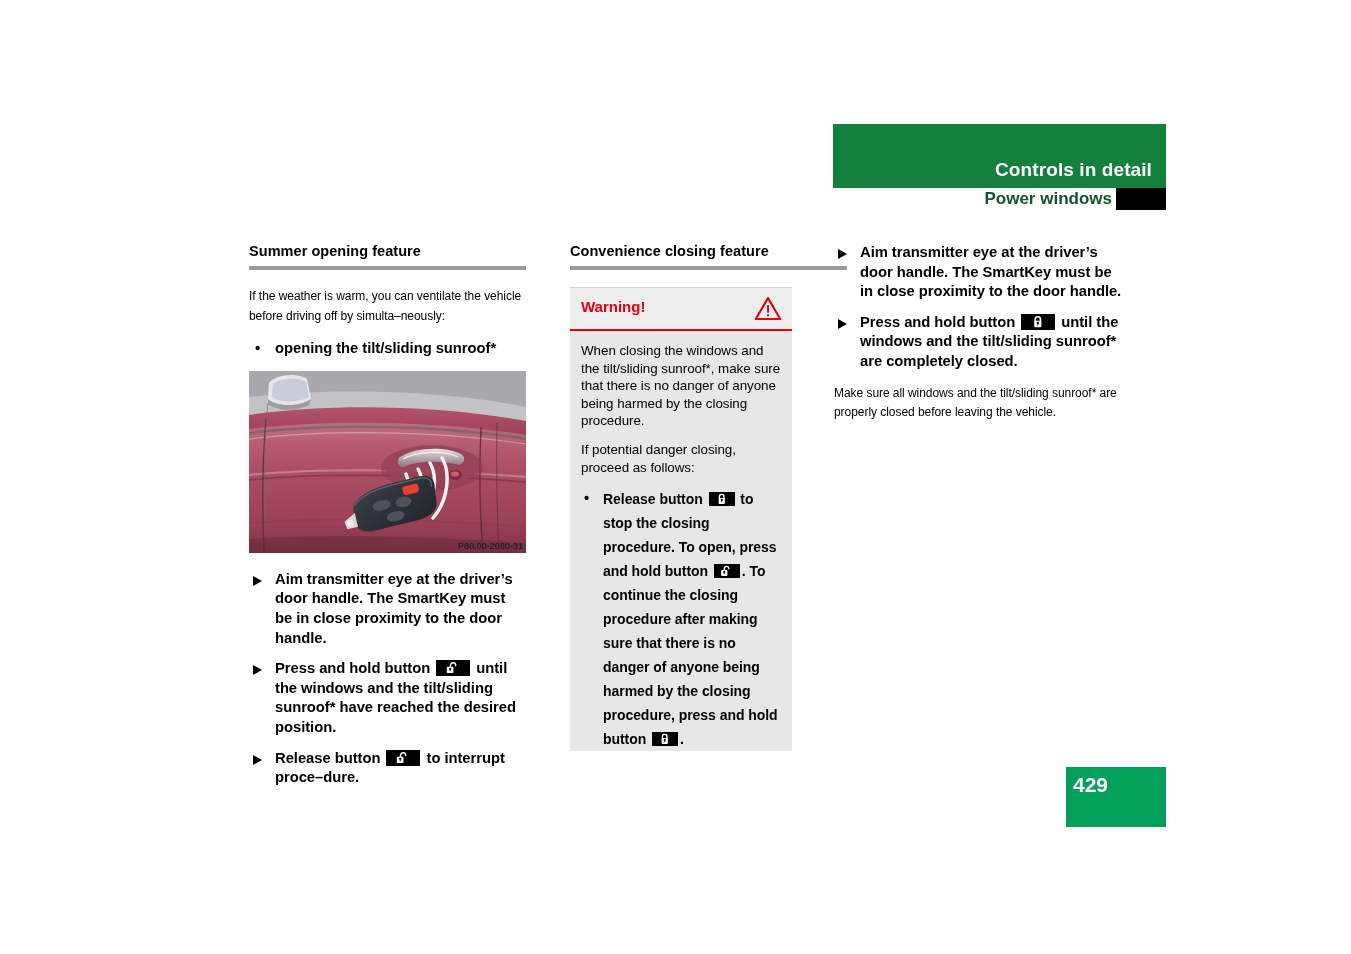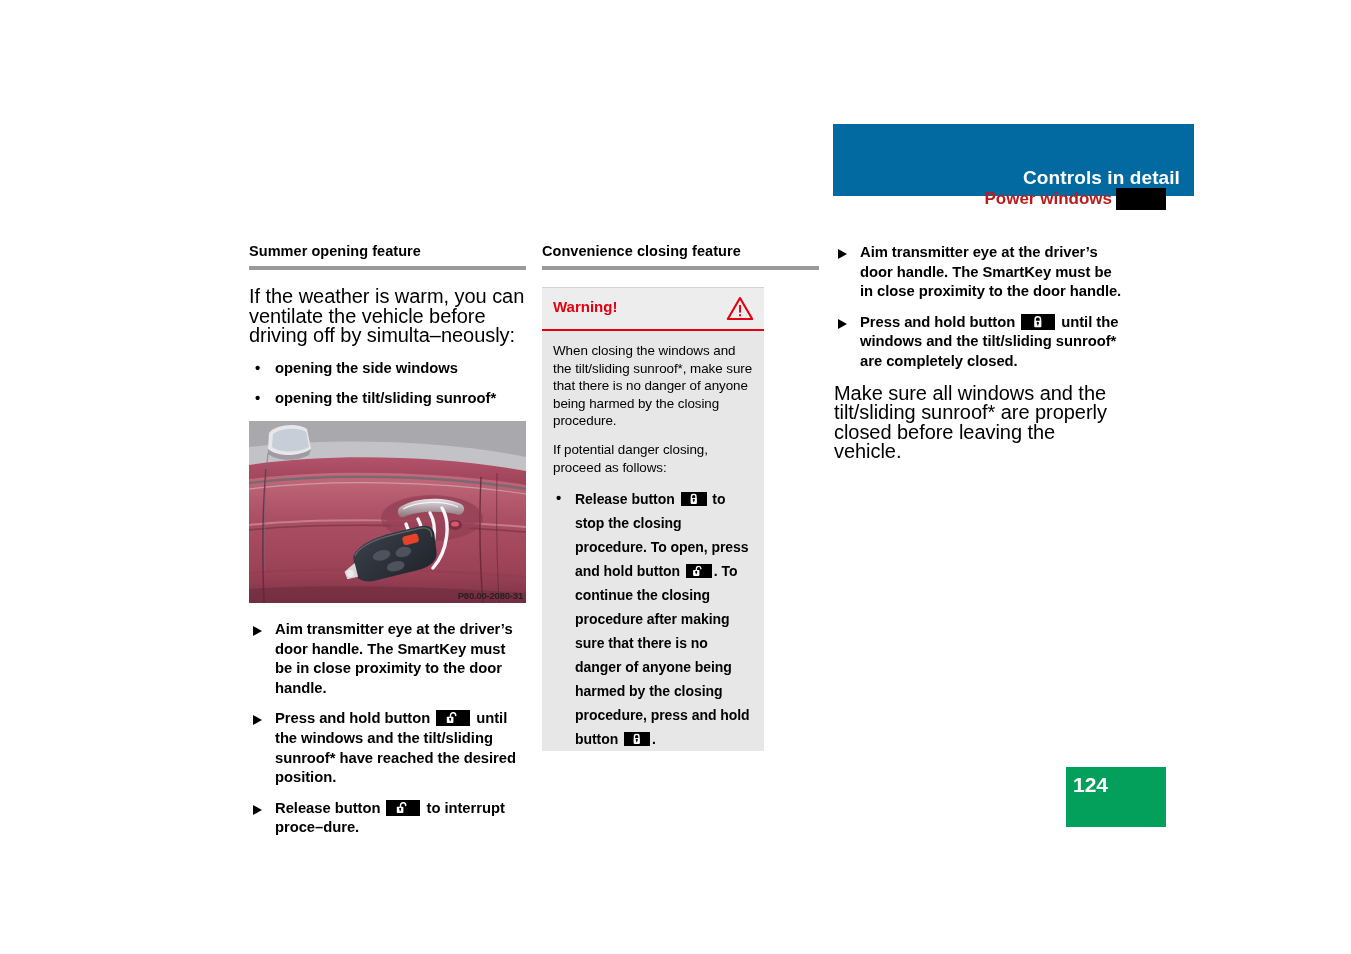--- a/index.html
+++ b/index.html
@@ -22,9 +22,8 @@
     left: 833px;
     top: 124px;
     width: 333px;
-    height: 72px;
-    background: #0369a1;
-    padding-left: 28px;
+    height: 64px;
+    background: #15803d;
   }
   #header-chapter {
     position: absolute;

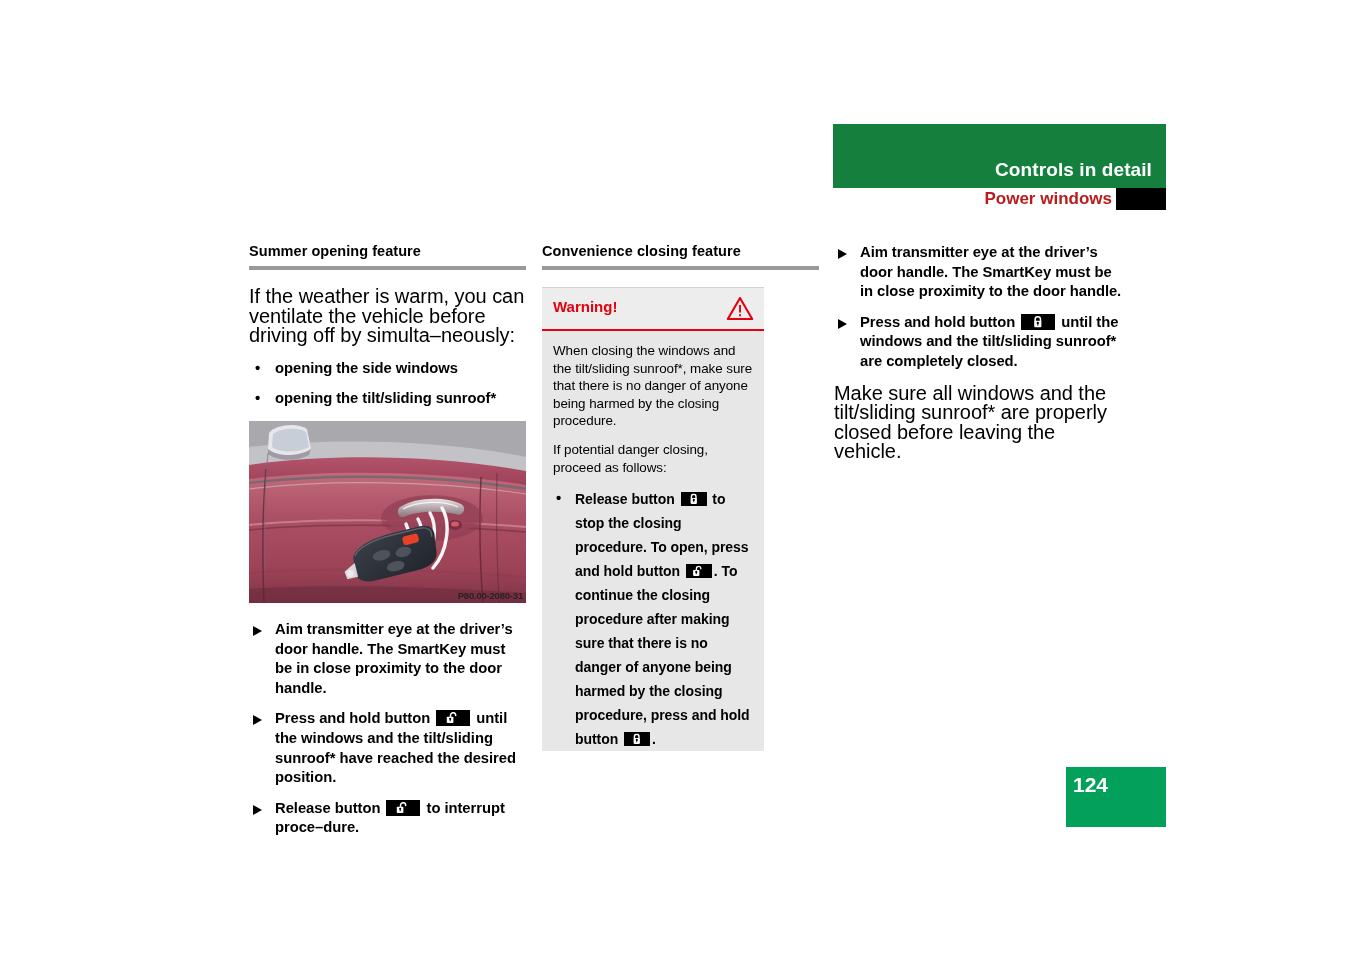--- a/index.html
+++ b/index.html
@@ -46,7 +46,7 @@
     position: absolute;
     right: 54px;
     top: 0px;
-    color: #b91c1c;
+    color: #14532d;
     font-size: 17px;
     font-weight: bold;
     white-space: nowrap;

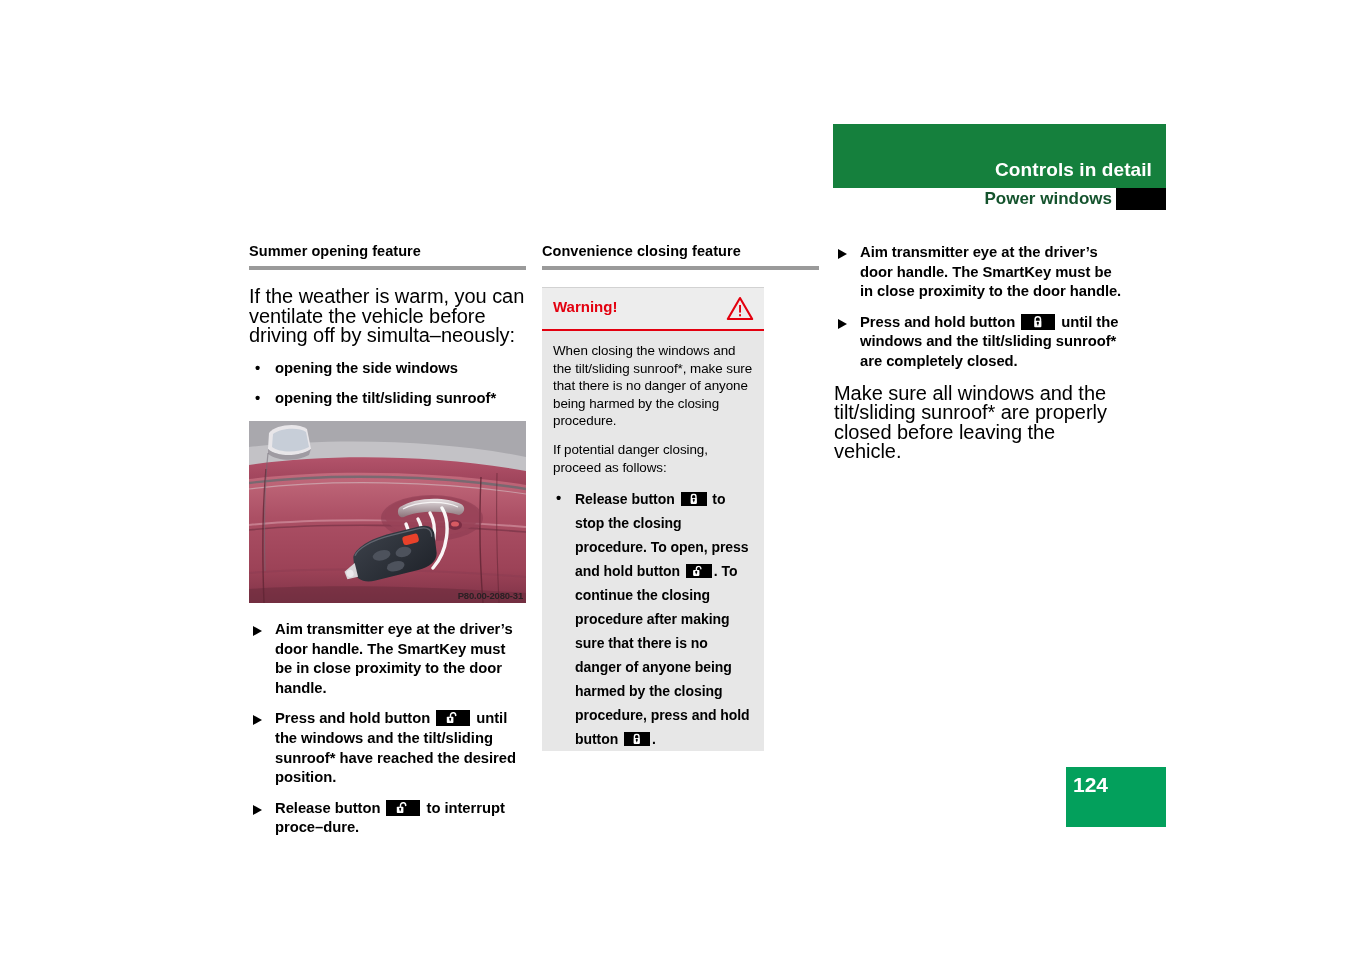--- a/index.html
+++ b/index.html
@@ -68,7 +68,7 @@
     width: 277px;
   }
   #col-left   { left: 249px; }
-  #col-mid    { left: 542px; }
+  #col-mid    { left: 570px; }
   #col-right  { left: 834px; width: 290px; }
 
   .sec-head {

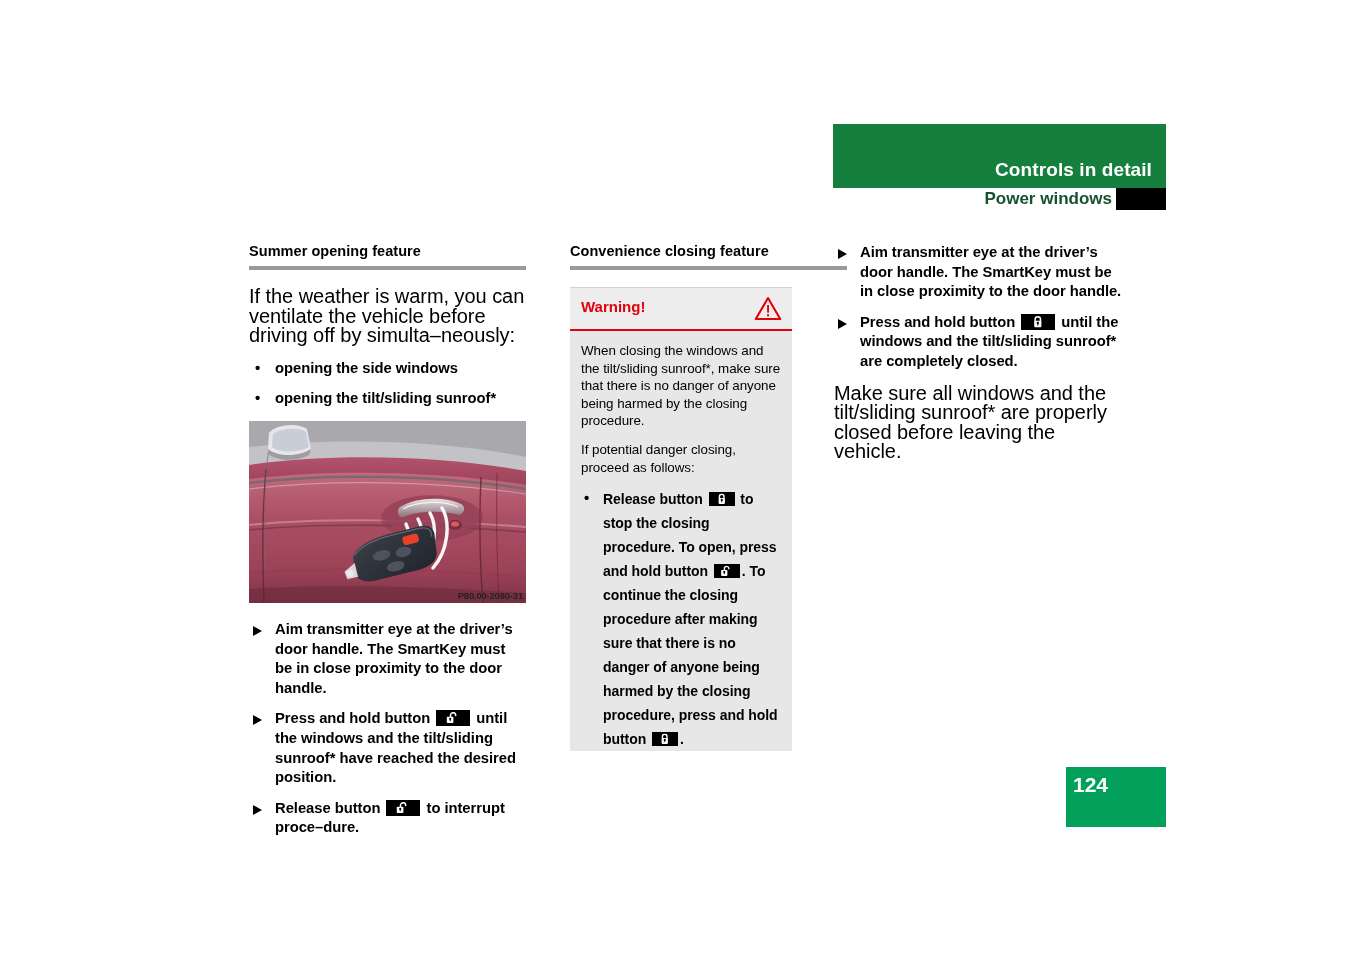--- a/index.html
+++ b/index.html
@@ -85,7 +85,7 @@
   }
 
   p.body {
-    font-size: 20px;
+    font-size: 12px;
     line-height: 19.6px;
     margin: 0 0 13px 0;
     letter-spacing: -0.05px;

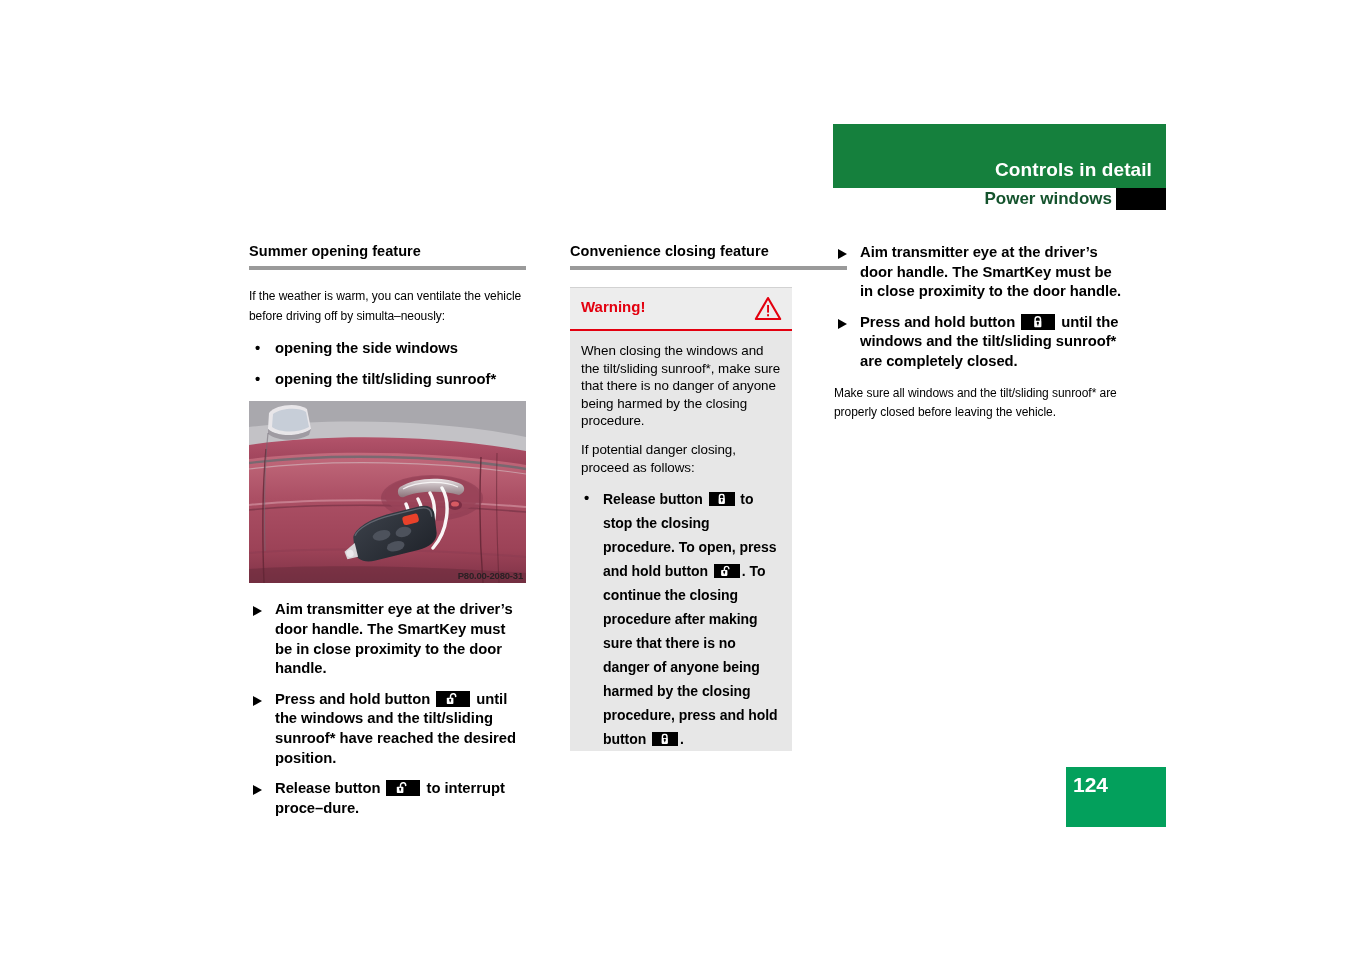--- a/index.html
+++ b/index.html
@@ -238,7 +238,6 @@
   <p class="body">If the weather is warm, you can ventilate the vehicle before driving off by simulta–neously:</p>
 
   <ul class="lst dot">
-    <li>opening the side windows</li>
     <li>opening the tilt/sliding sunroof*</li>
   </ul>
 

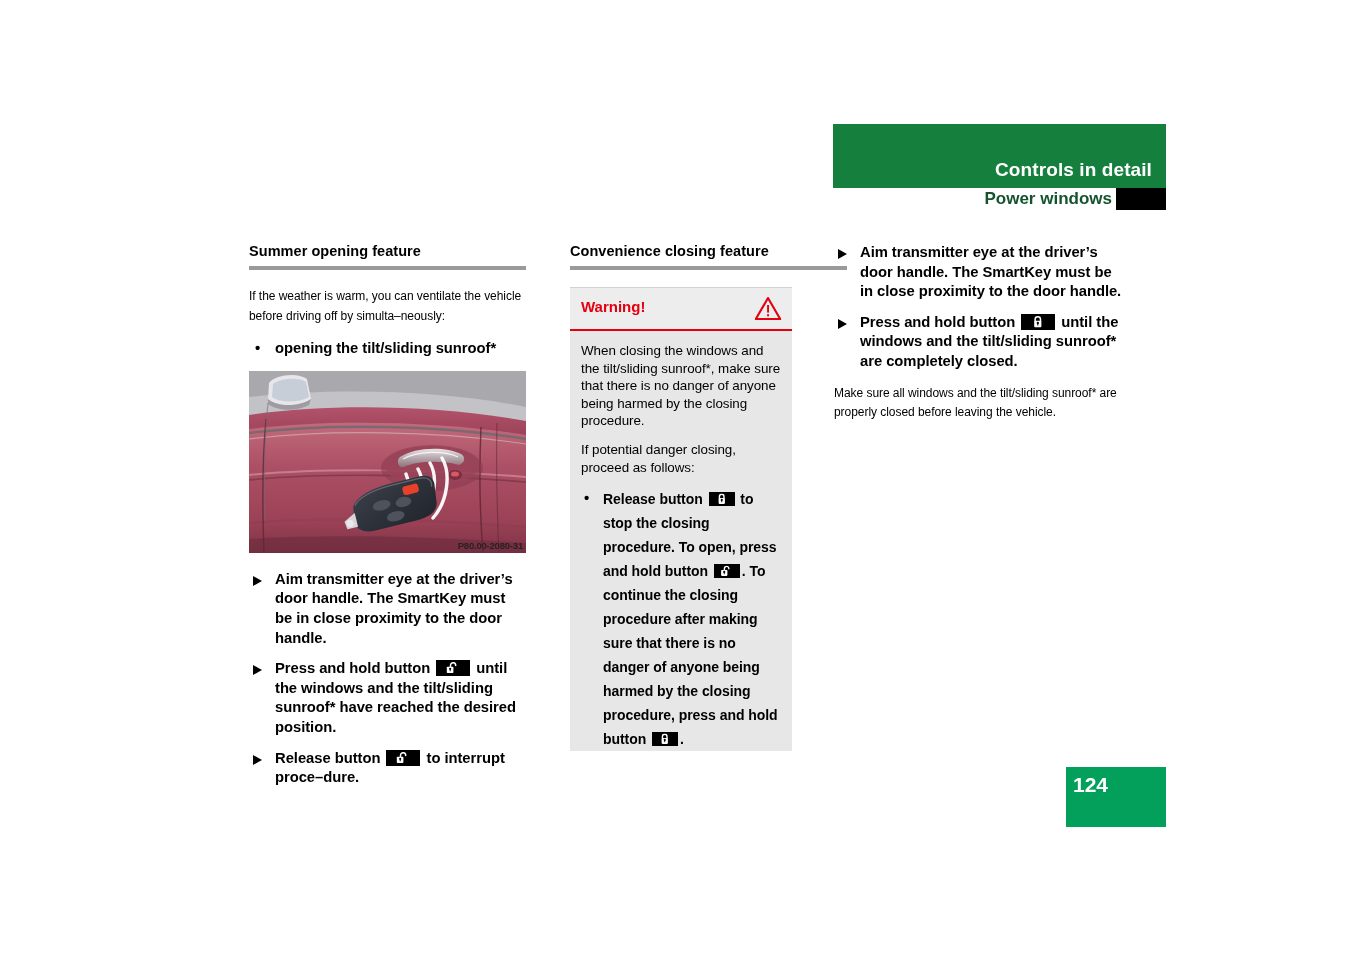--- a/index.html
+++ b/index.html
@@ -400,7 +400,7 @@
 </div>
 
 <div id="pagenum-box">
-  <div id="pagenum">124</div>
+  <div id="pagenum">429</div>
 </div>
 
 </body></html>

